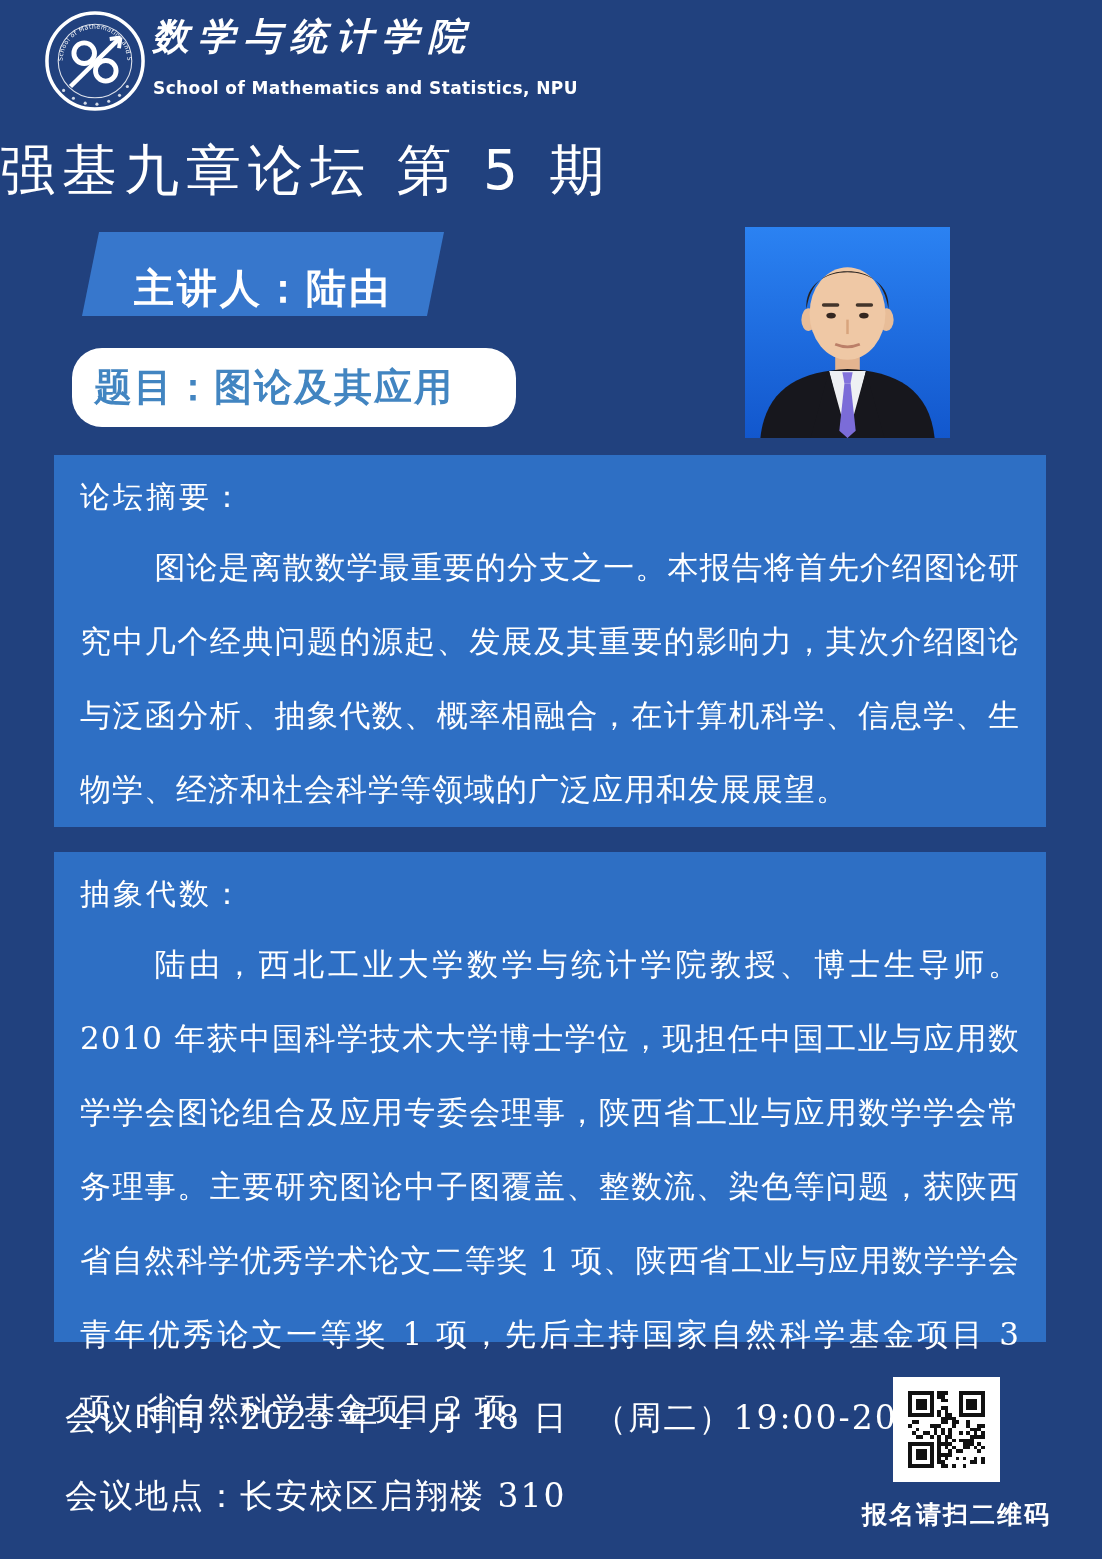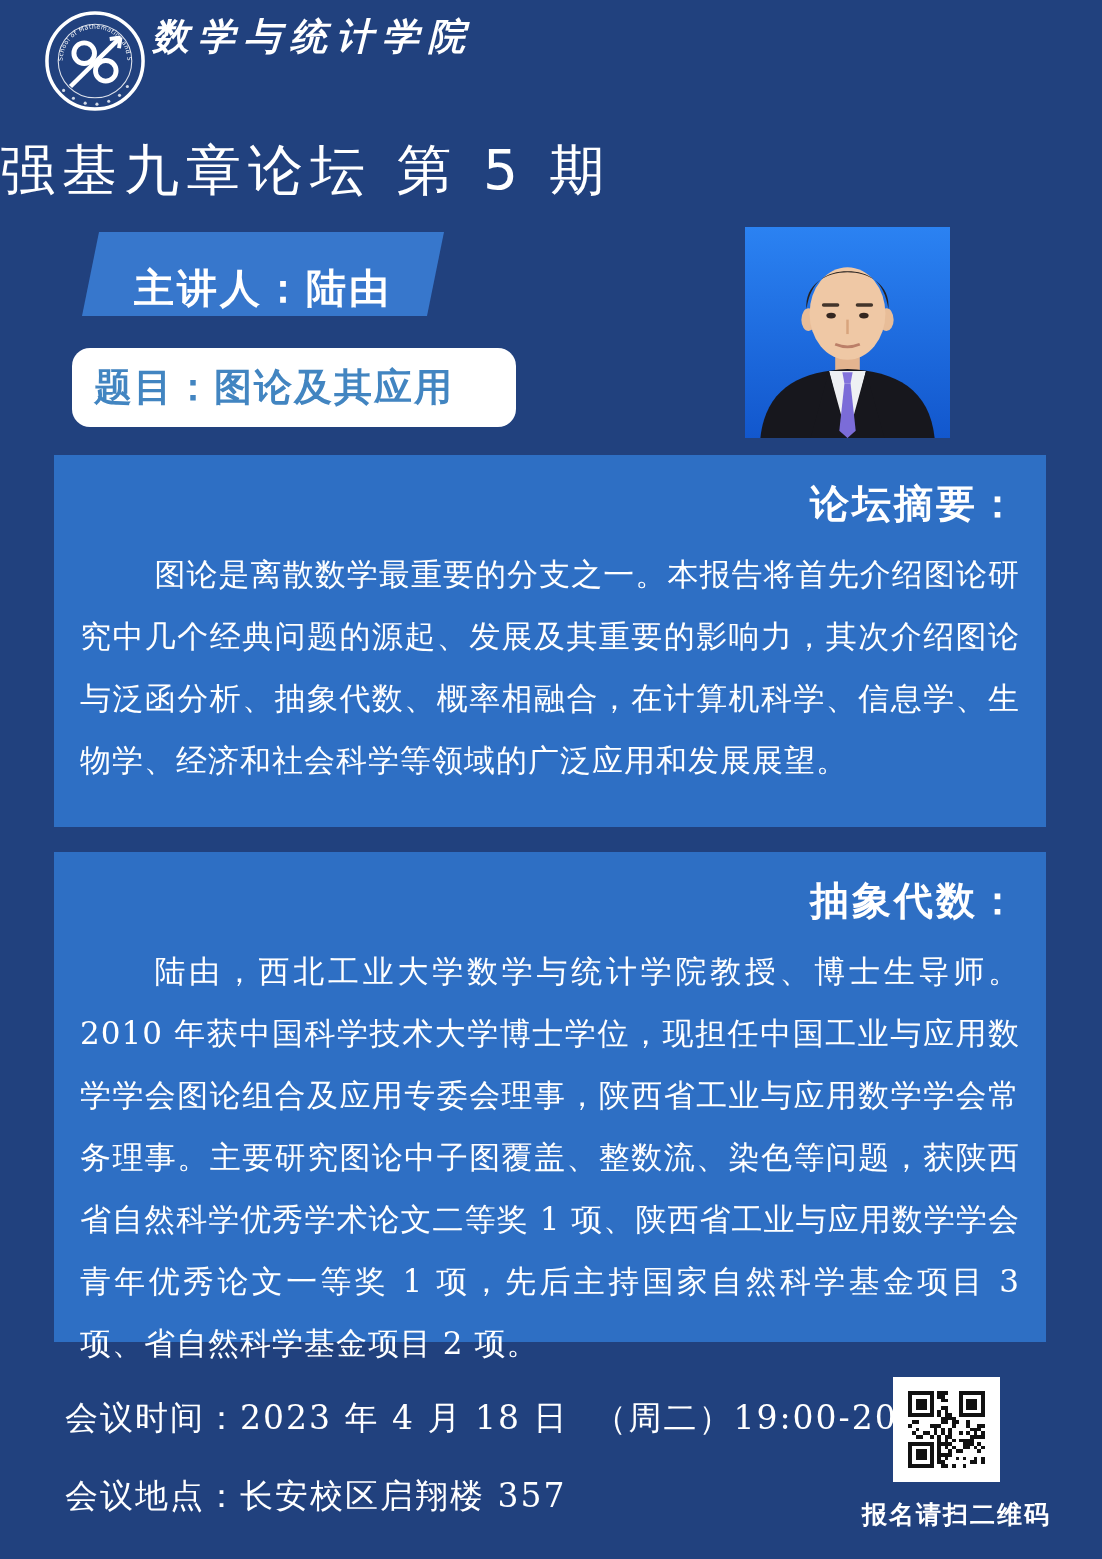--- a/index.html
+++ b/index.html
@@ -104,6 +104,7 @@
     </svg>
   </div>
   <div class="abs org-zh">数学与统计学院</div>
+  <div class="abs org-en">School of Mathematics and Statistics, NPU</div>
 
   <div class="abs main-title">强基九章论坛 第 5 期</div>
 

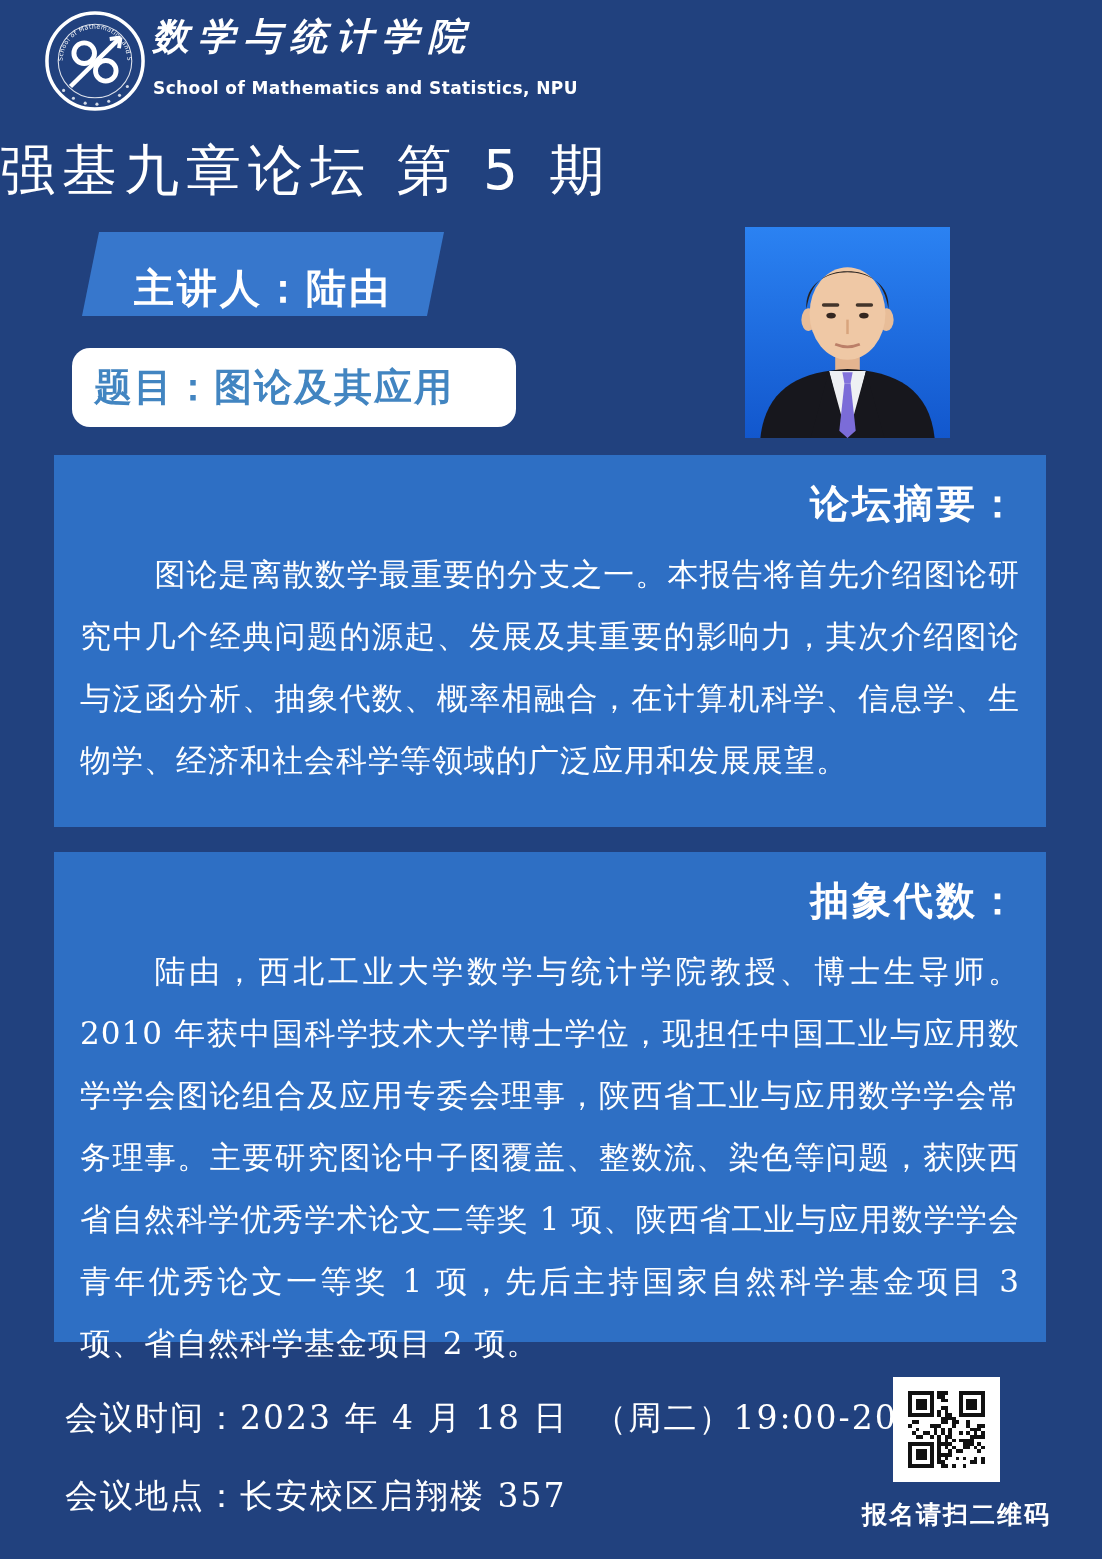--- a/index.html
+++ b/index.html
@@ -38,7 +38,7 @@
 
   
   .topic-box{
-    left:72px;top:348px;width:444px;height:79px;background:#fff;border-radius:18px;
+    left:72px;top:348px;width:444px;height:79px;background:#fff;border-radius:30px;
     display:flex;align-items:center;
   }
   .topic-box .txt{

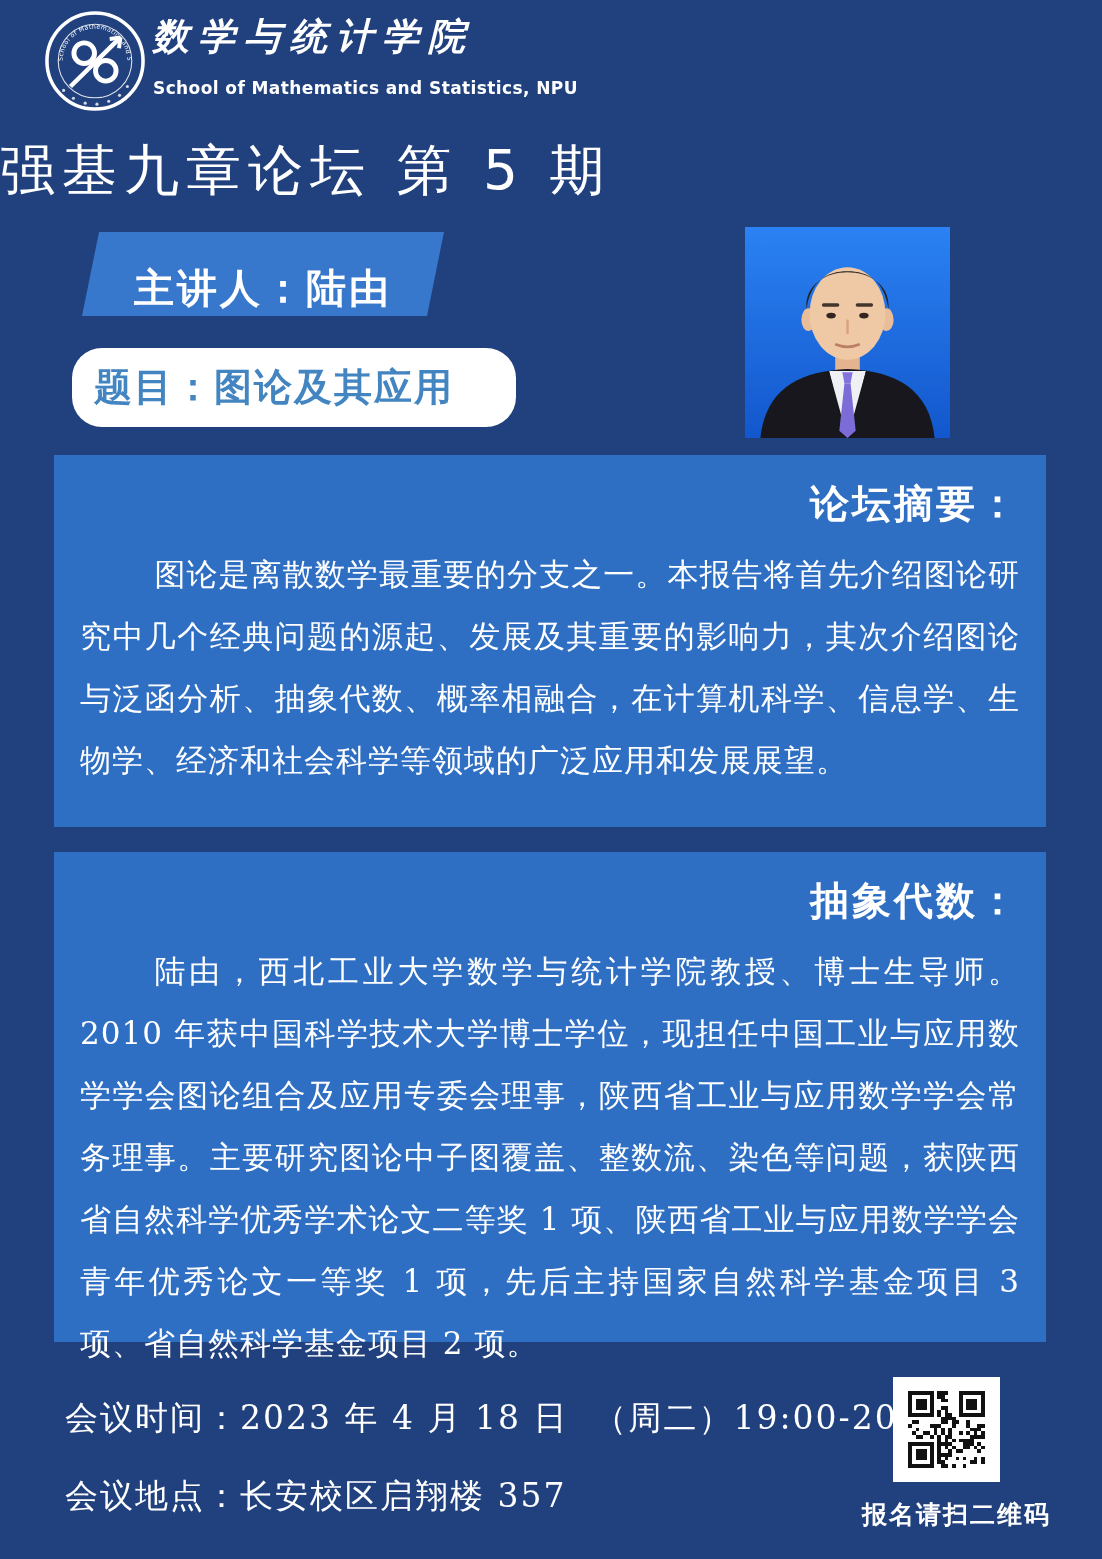--- a/index.html
+++ b/index.html
@@ -57,7 +57,7 @@
   }
   .panel.abstract{top:455px;height:372px;}
   .panel.bio{top:852px;height:490px;}
-  .panel-heading{font-size:39px;font-weight:700;letter-spacing:3px;text-align:right;}
+  .panel-heading{font-size:30px;font-weight:400;letter-spacing:3px;}
   .panel-body{
     margin-top:12px;font-size:31px;line-height:62px;letter-spacing:1px;
     text-align:justify;text-indent:2.4em;

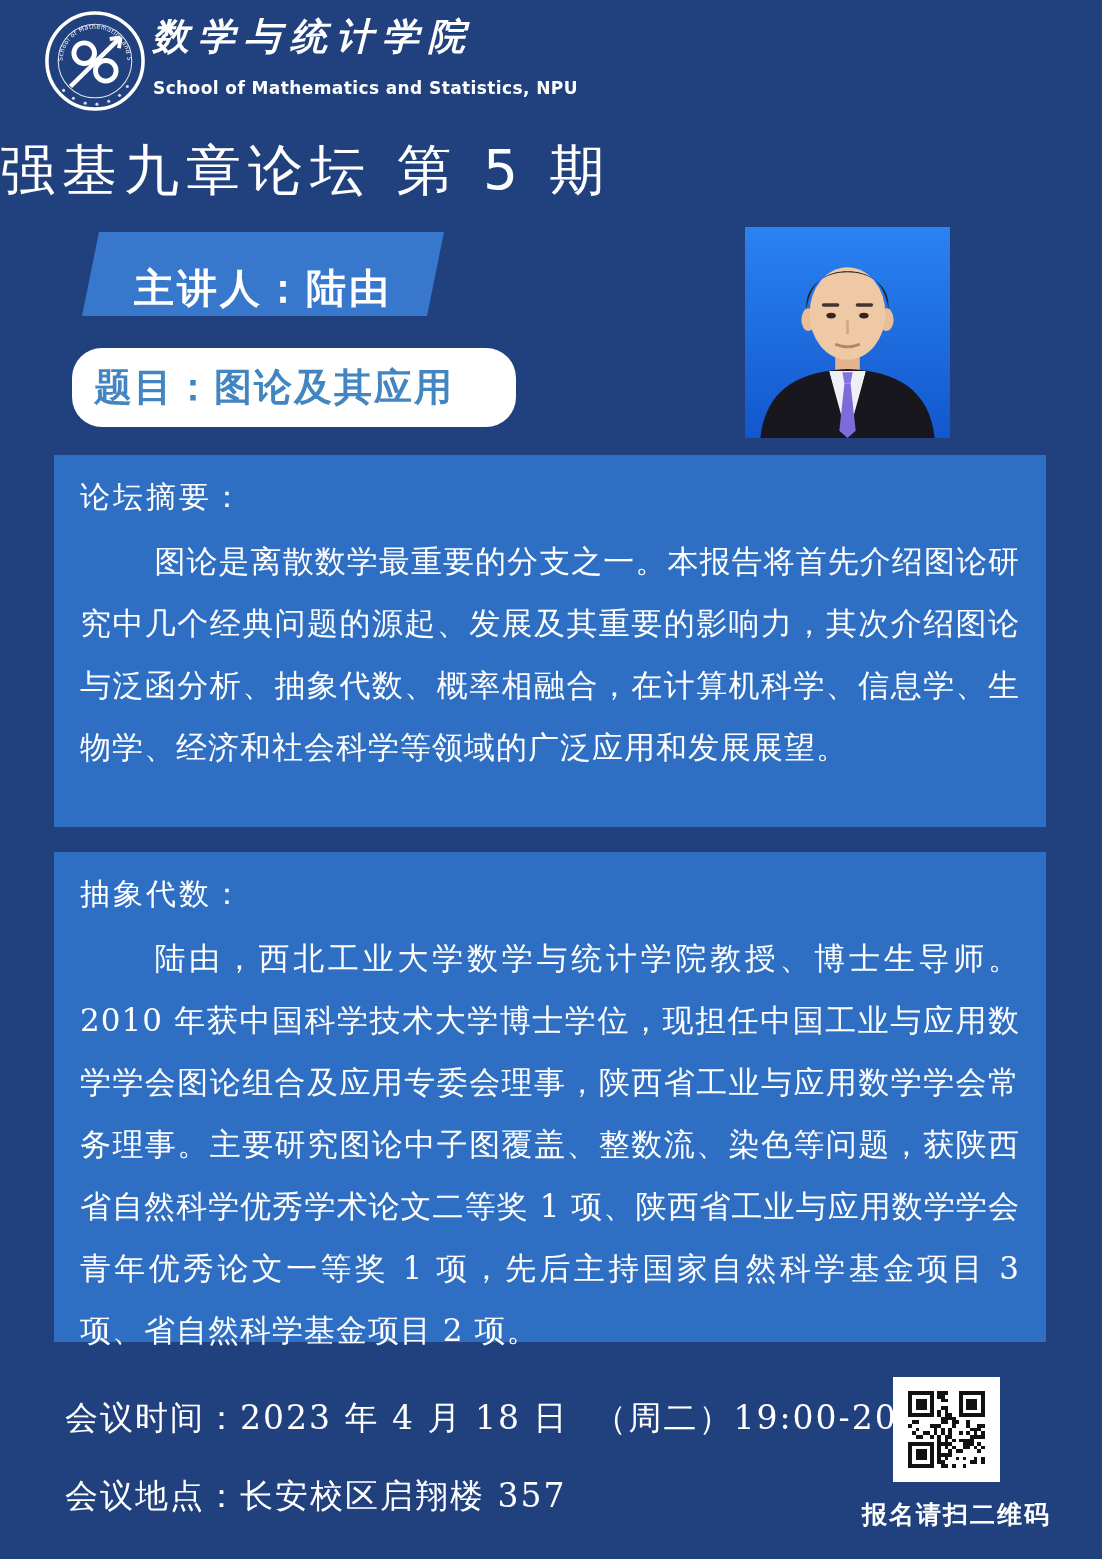--- a/index.html
+++ b/index.html
@@ -59,7 +59,7 @@
   .panel.bio{top:852px;height:490px;}
   .panel-heading{font-size:30px;font-weight:400;letter-spacing:3px;}
   .panel-body{
-    margin-top:12px;font-size:31px;line-height:62px;letter-spacing:1px;
+    margin-top:12px;font-size:31px;line-height:74px;letter-spacing:1px;
     text-align:justify;text-indent:2.4em;
   }
 

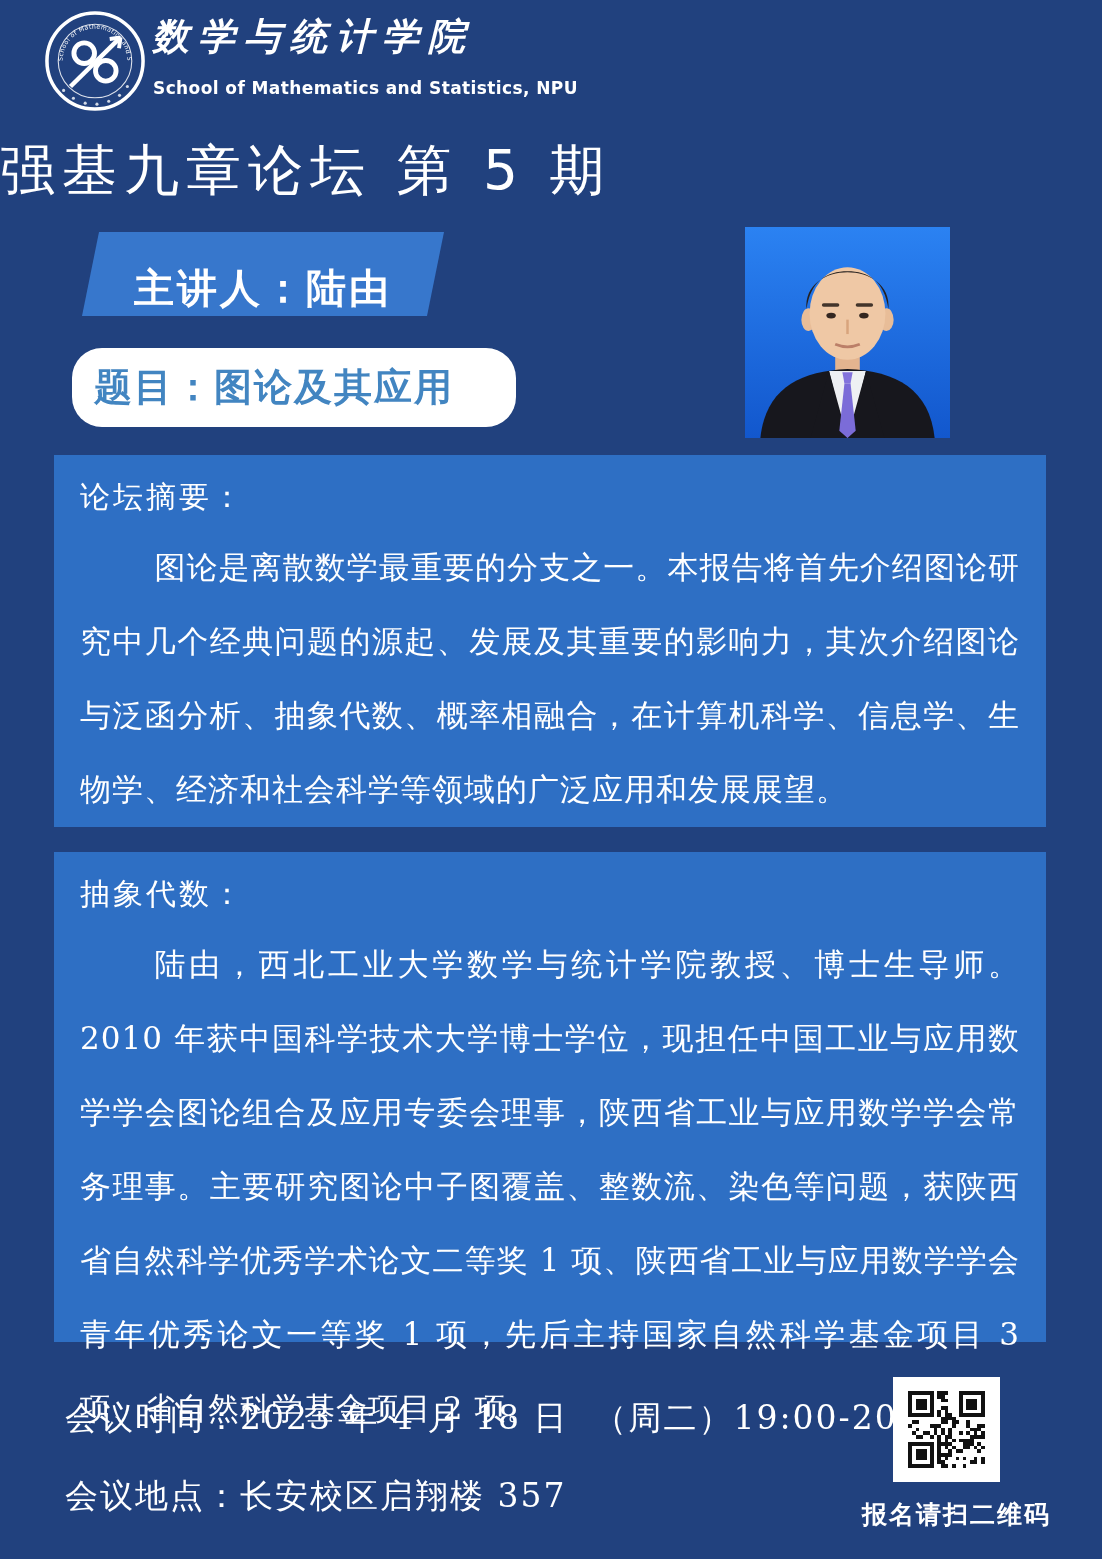--- a/index.html
+++ b/index.html
@@ -156,7 +156,7 @@
   </div>
 
   <div class="abs meeting-time">会议时间：2023 年 4 月 18 日  （周二）19:00-20:00</div>
-  <div class="abs meeting-place">会议地点：长安校区启翔楼 357</div>
+  <div class="abs meeting-place">会议地点：长安校区启翔楼 310</div>
 
   <div class="abs qr">
     <svg id="qr-svg" viewBox="0 0 29 29" shape-rendering="crispEdges">

